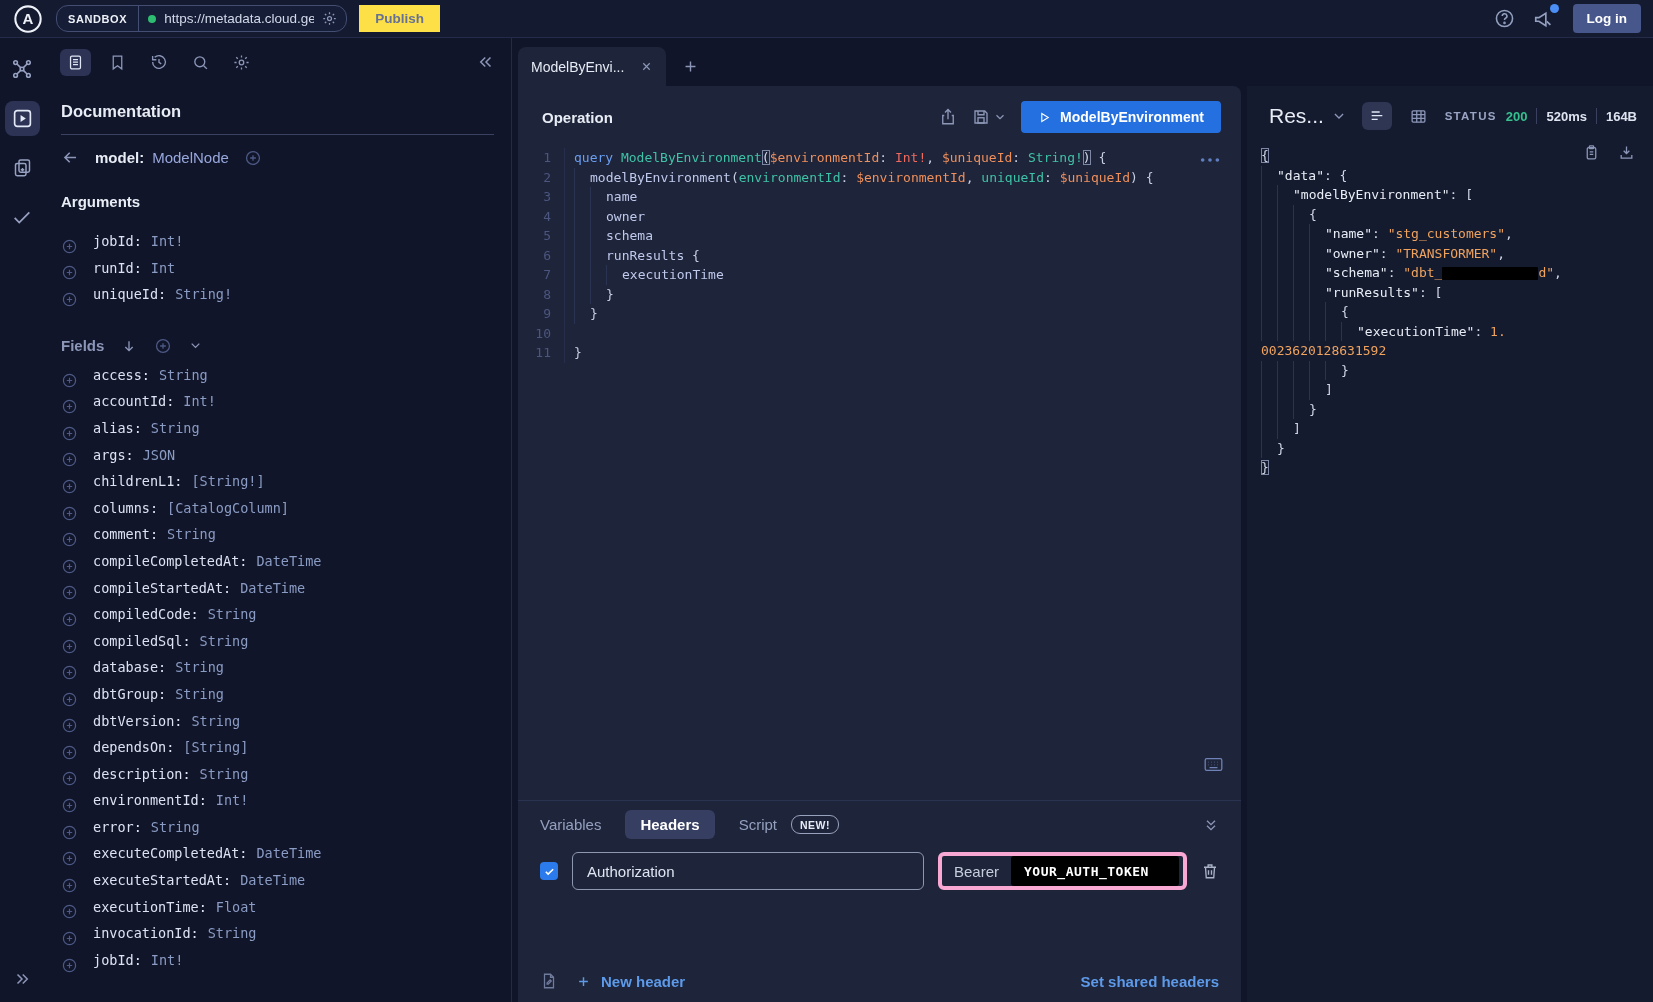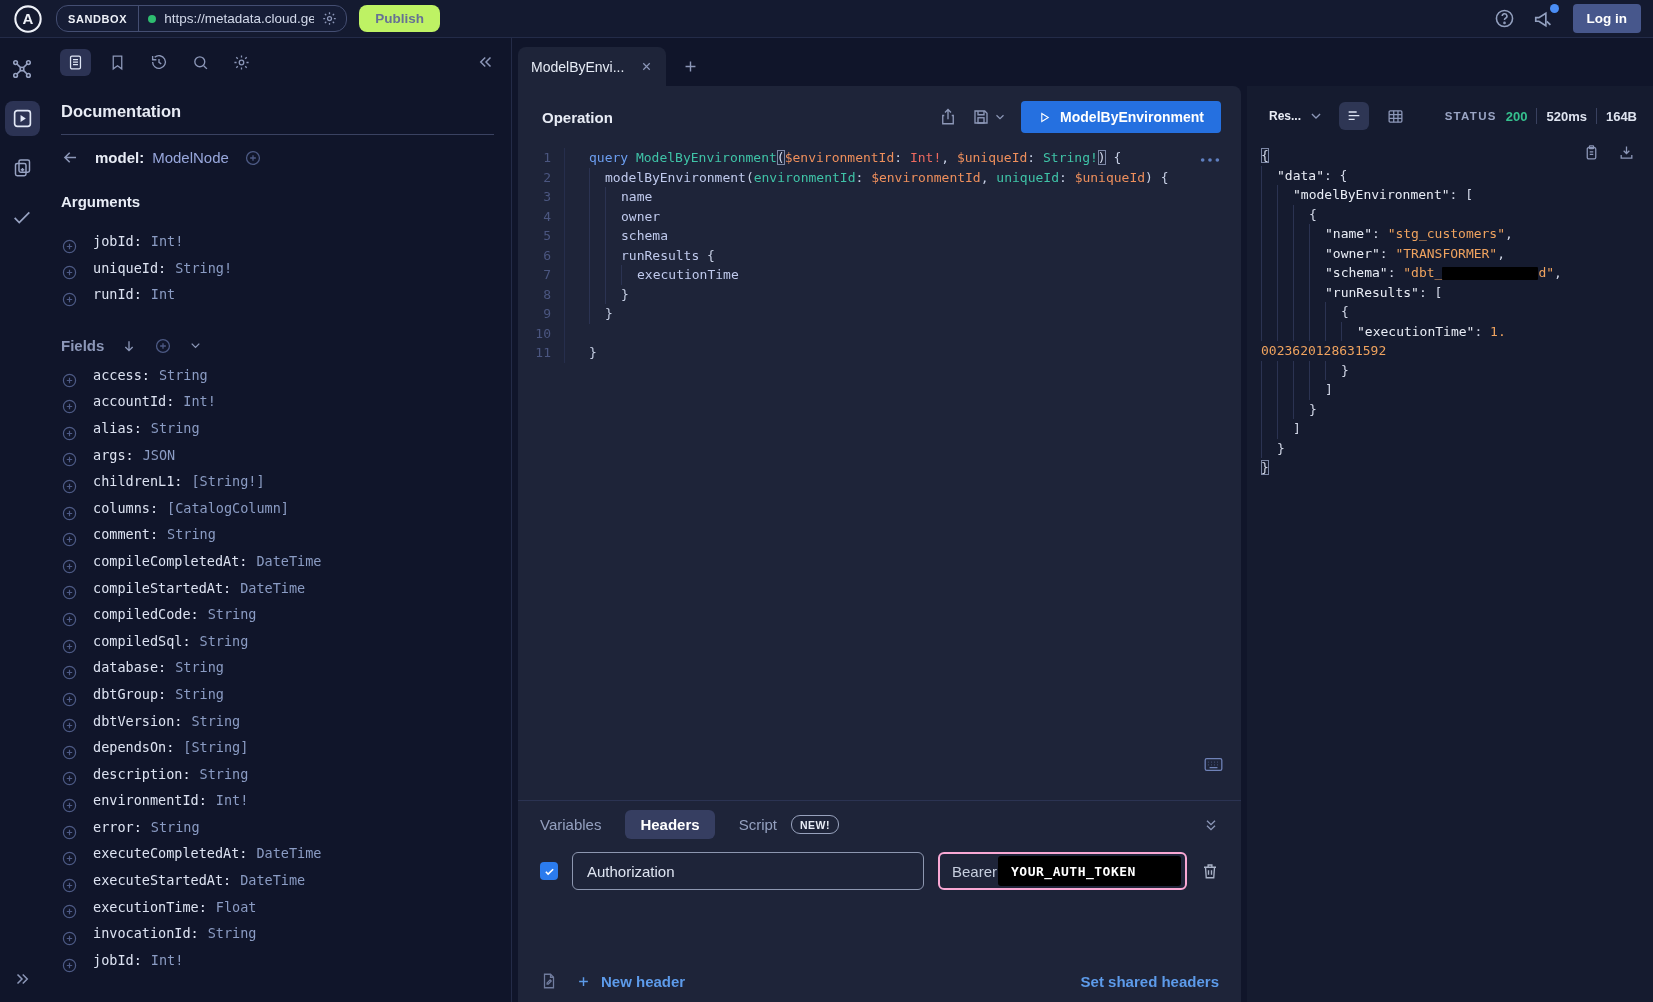--- a/index.html
+++ b/index.html
@@ -17,7 +17,7 @@
 .greendot{width:8px;height:8px;border-radius:50%;background:#2ebd70}
 .urltext{font-size:13.5px;color:#d2d9ea;max-width:150px;overflow:hidden;white-space:nowrap}
 .urlgear{color:#8c97b8}
-.btn-publish{background:#bef264;color:#667194;font-weight:bold;font-size:13.5px;padding:6px 16px;border-radius:8px;border:none;font-family:inherit}
+.btn-publish{background:#fde047;color:#667194;font-weight:bold;font-size:13.5px;padding:6px 16px;border-radius:0;border:none;font-family:inherit}
 .top-right{margin-left:auto;display:flex;align-items:center;gap:18px}
 .tb-icon{color:#93a0bf;position:relative}
 .notif{position:absolute;top:-4px;right:-4px;width:9px;height:9px;border-radius:50%;background:#4b8ef5}

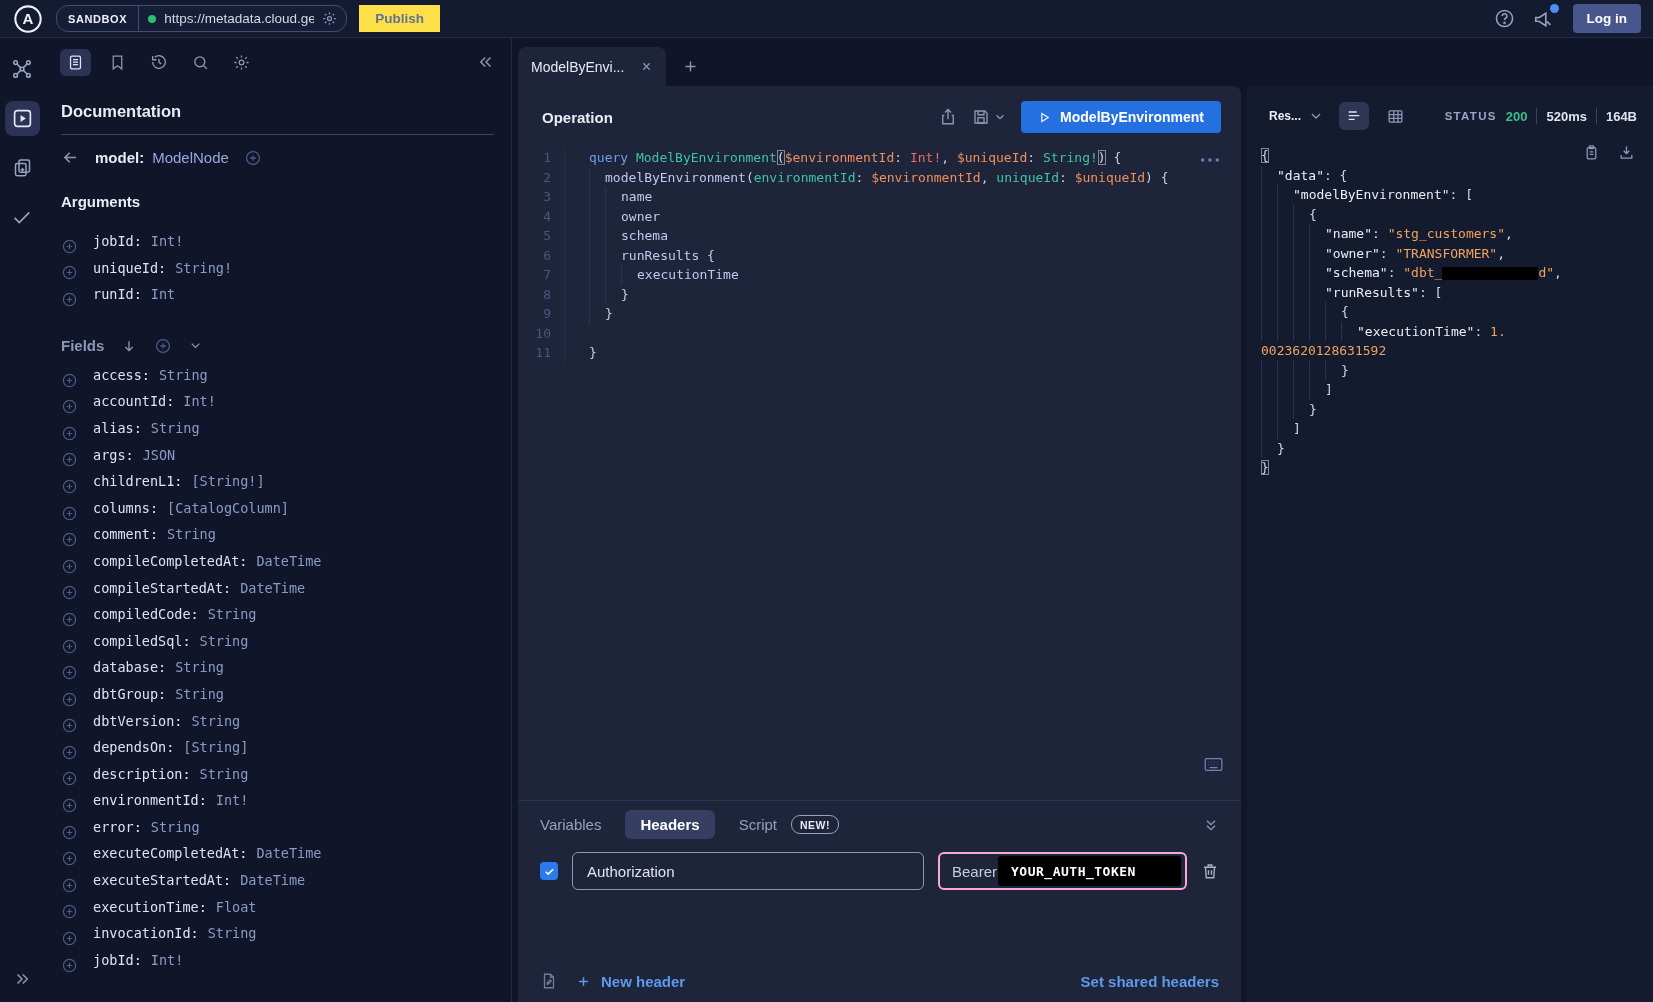--- a/index.html
+++ b/index.html
@@ -112,7 +112,7 @@
 
 .response{width:406px;flex:none;margin-top:48px;background:#151b2f;display:flex;flex-direction:column;min-height:0}
 .resphead{flex:none;display:flex;align-items:center;padding:16px 16px 6px 22px;gap:8px}
-.resp-title{font-weight:bold;font-size:12px}
+.resp-title{font-weight:normal;font-size:21px}
 .resp-chev{color:#8c97b8;margin-right:8px}
 .chip-format{background:#2e3654;border-radius:6px;padding:6px 7px;color:#dfe6f5}
 .icon-table{color:#8c97b8;margin-left:10px}

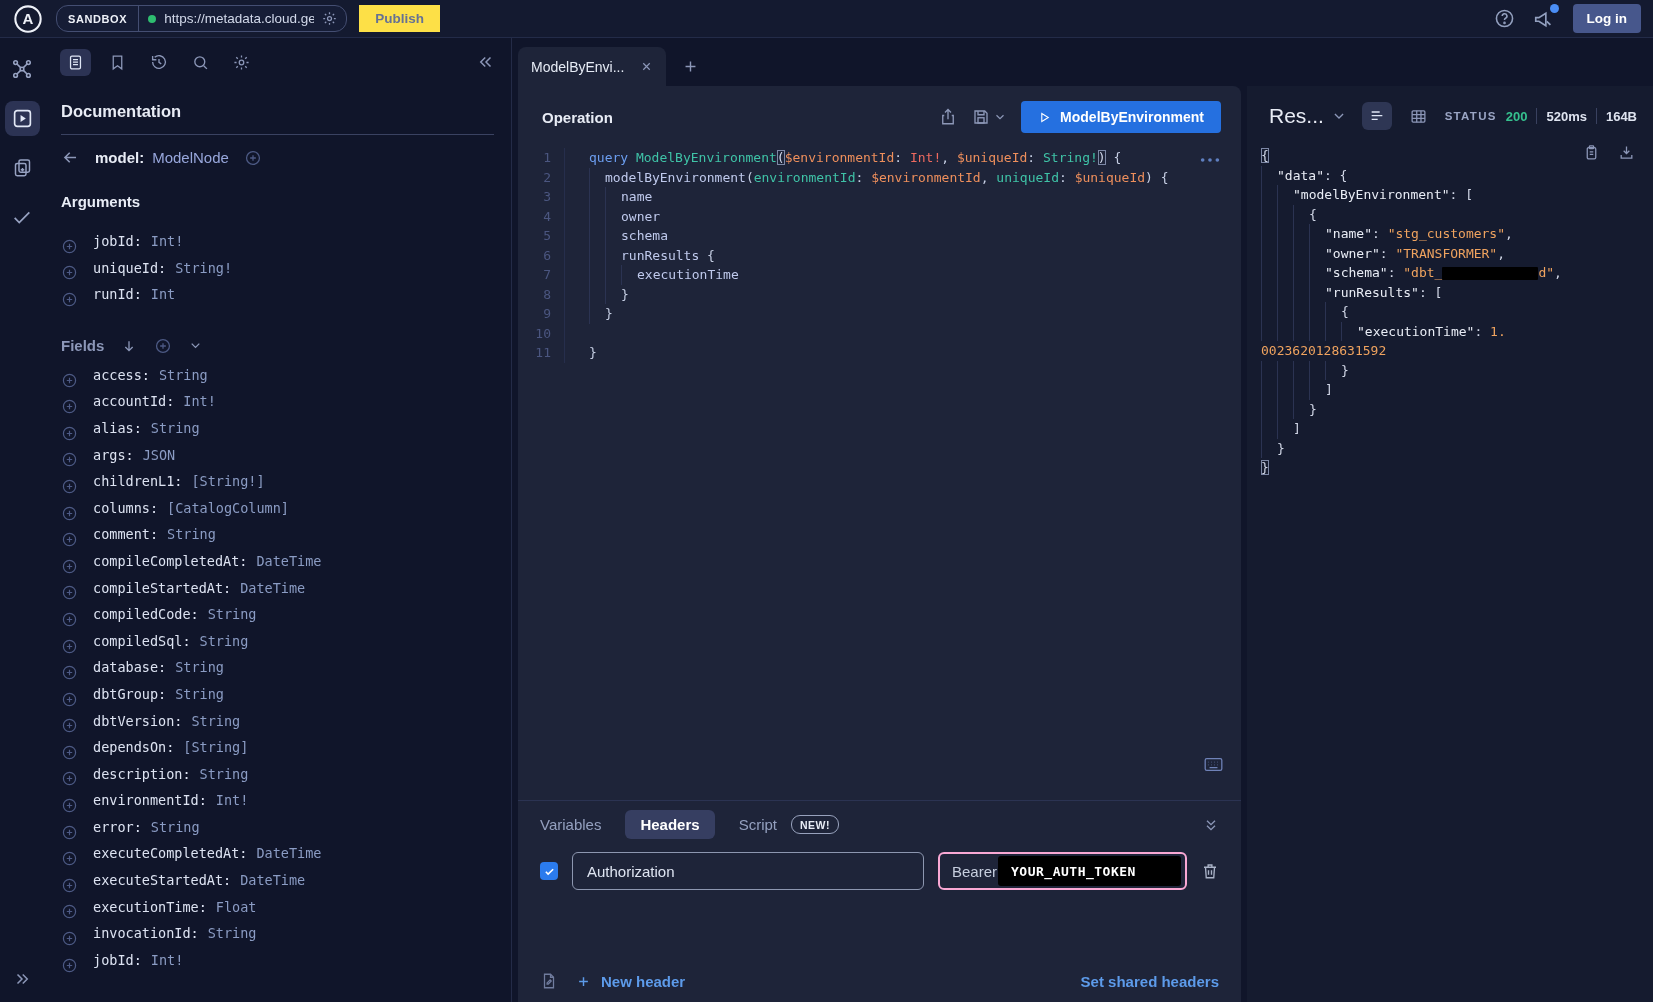--- a/index.html
+++ b/index.html
@@ -72,7 +72,7 @@
 .cl{display:flex;min-height:19.5px;white-space:pre}
 .ln{width:46px;flex:none;text-align:right;padding-right:13px;color:#4b5680}
 .lb{flex:1}
-.lb.gut{border-left:1px solid #262e4c;padding-left:24px}
+.lb.gut{border-left:1px solid #262e4c;padding-left:9px}
 .gd{display:inline-block;width:16px;height:19.5px;vertical-align:top;border-left:1px solid #2b3352}
 .editor{flex:1;padding-top:5px}
 .tk-kw{color:#6c9ef0}

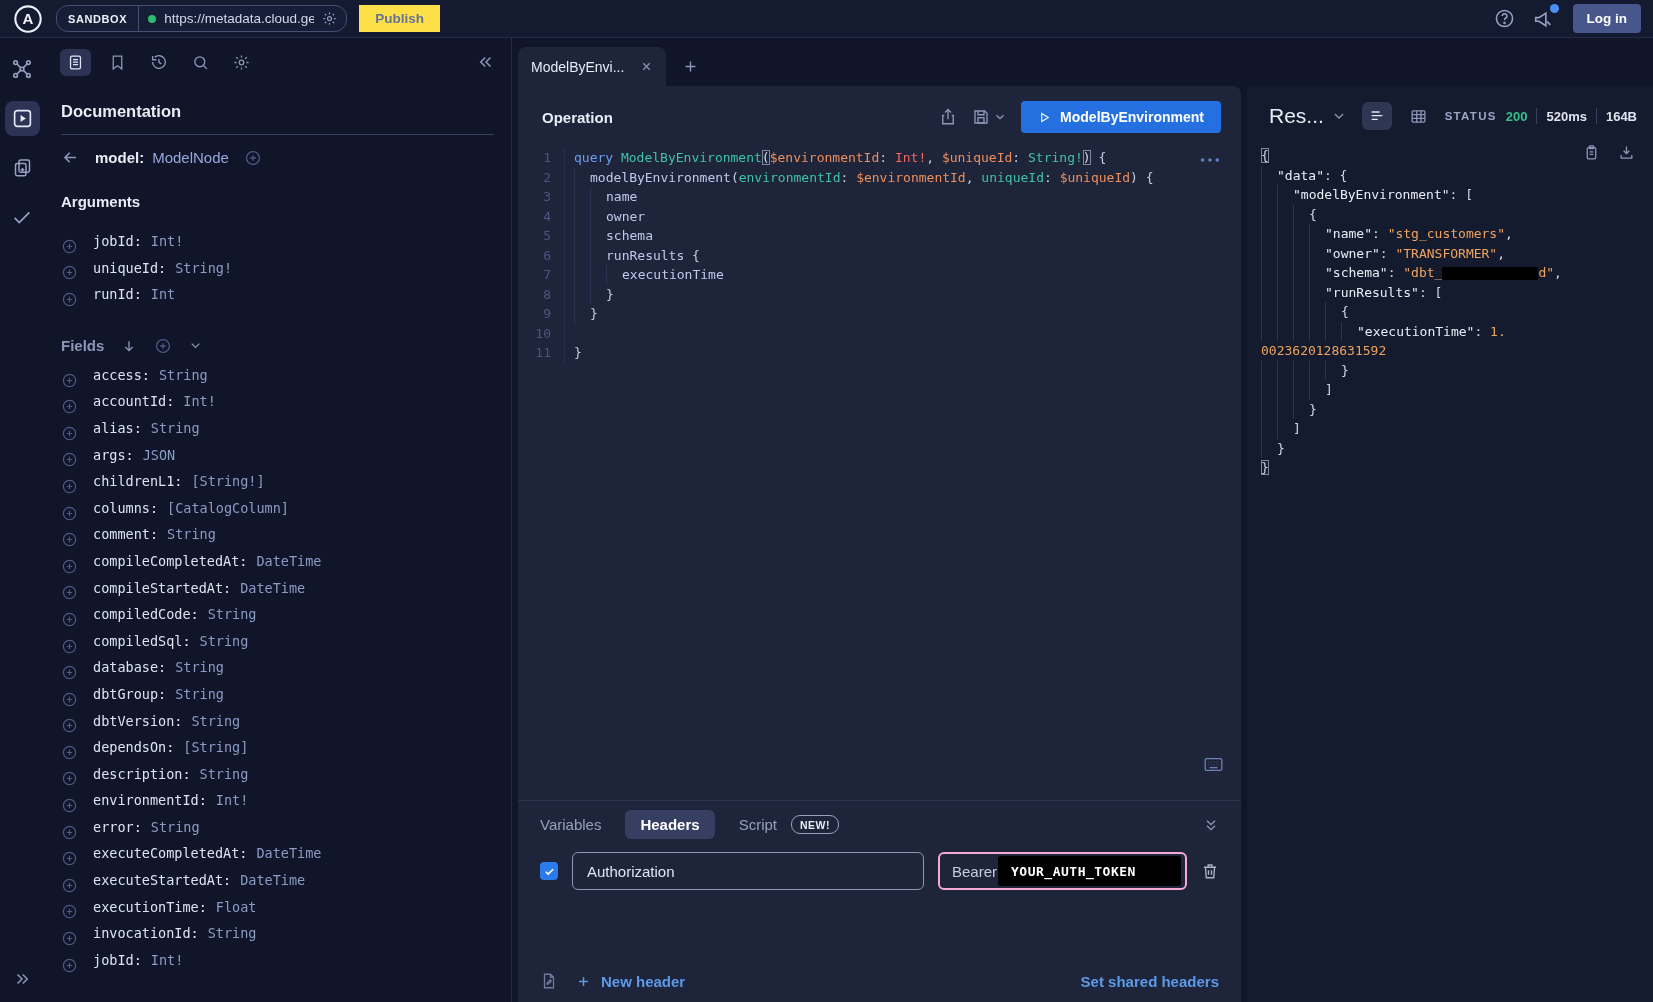--- a/index.html
+++ b/index.html
@@ -281,19 +281,19 @@
                 <path d="M12 8.2v7.6M8.2 12h7.6"></path>
               </svg>
             </span>
+            <span class="fname">runId:</span>
+            <span class="ftype">Int</span>
+          </div>
+
+          <div class="frow">
+            <span class="icon plus-ic">
+              <svg width="17" height="17" viewBox="0 0 24 24" fill="none" stroke="currentColor" stroke-width="1.7">
+                <circle cx="12" cy="12" r="8.6"></circle>
+                <path d="M12 8.2v7.6M8.2 12h7.6"></path>
+              </svg>
+            </span>
             <span class="fname">uniqueId:</span>
             <span class="ftype">String!</span>
-          </div>
-
-          <div class="frow">
-            <span class="icon plus-ic">
-              <svg width="17" height="17" viewBox="0 0 24 24" fill="none" stroke="currentColor" stroke-width="1.7">
-                <circle cx="12" cy="12" r="8.6"></circle>
-                <path d="M12 8.2v7.6M8.2 12h7.6"></path>
-              </svg>
-            </span>
-            <span class="fname">runId:</span>
-            <span class="ftype">Int</span>
           </div>
         </div>
       <div class="fields-head">

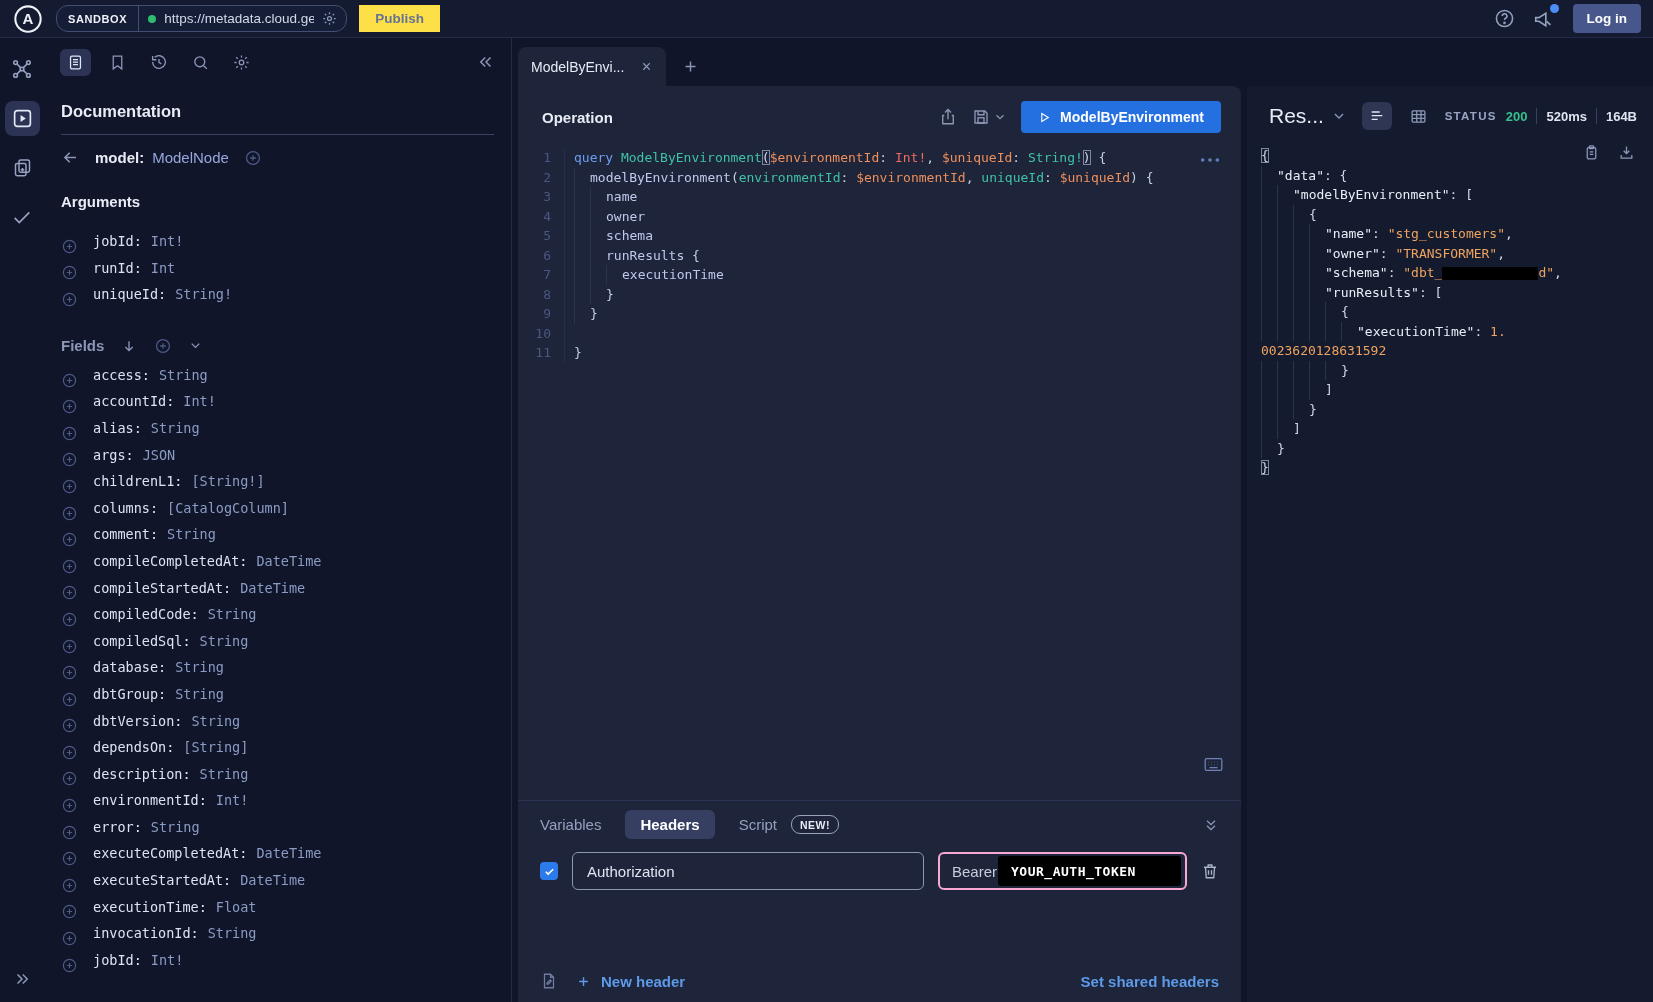--- a/index.html
+++ b/index.html
@@ -100,7 +100,7 @@
 .bp-row{display:flex;align-items:center;gap:14px;margin-top:18px}
 .cbx{width:18px;height:18px;flex:none;border-radius:4px;background:#2b7bed;color:#fff;display:flex;align-items:center;justify-content:center}
 .inp-key{width:352px;height:38px;background:transparent;border:1px solid #8d97b0;border-radius:6px;color:#dfe5f2;font-size:15px;padding:0 14px;font-family:inherit;outline:none}
-.inp-val{flex:1;height:38px;border:2px solid #f9a8d4;border-radius:6px;display:flex;align-items:center;padding:0 4px 0 12px;gap:1px}
+.inp-val{flex:1;height:38px;border:4px solid #f9a8d4;border-radius:6px;display:flex;align-items:center;padding:0 4px 0 12px;gap:12px}
 .val-label{color:#c6cede;font-size:15px;flex:none}
 .token-box{flex:1;background:#000;height:30px;border-radius:3px;display:flex;align-items:center;padding:0 13px;color:#fff;font-family:"DejaVu Sans Mono",monospace;font-weight:bold;font-size:13px;letter-spacing:.5px}
 .trash{color:#aab3c8}

